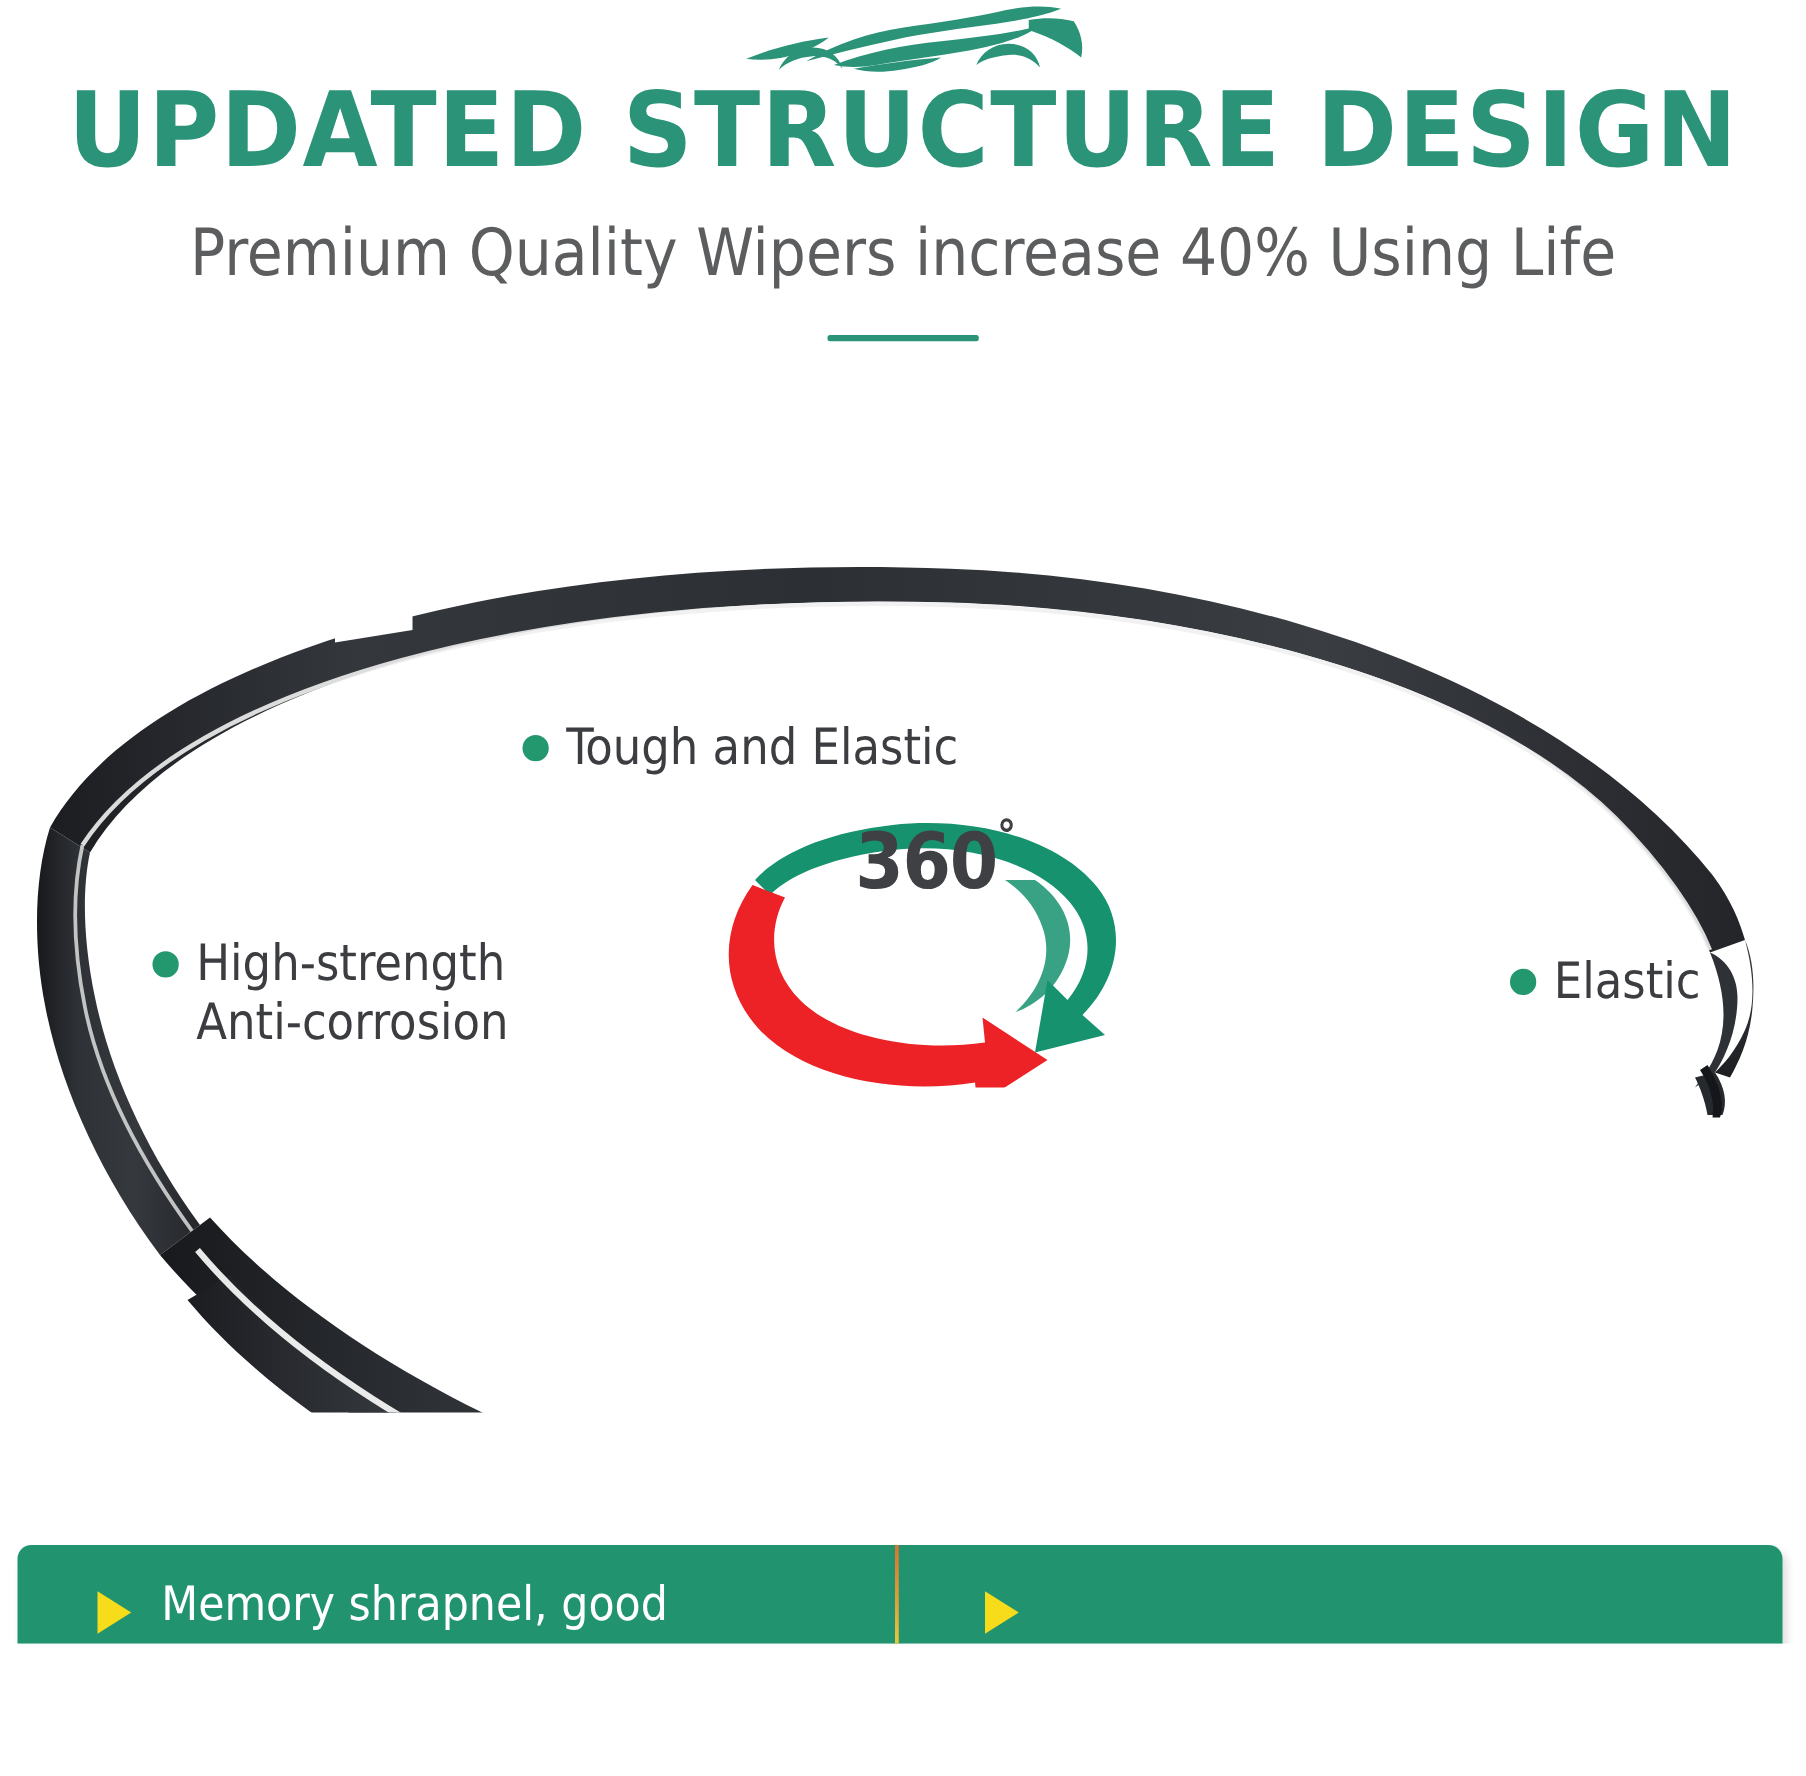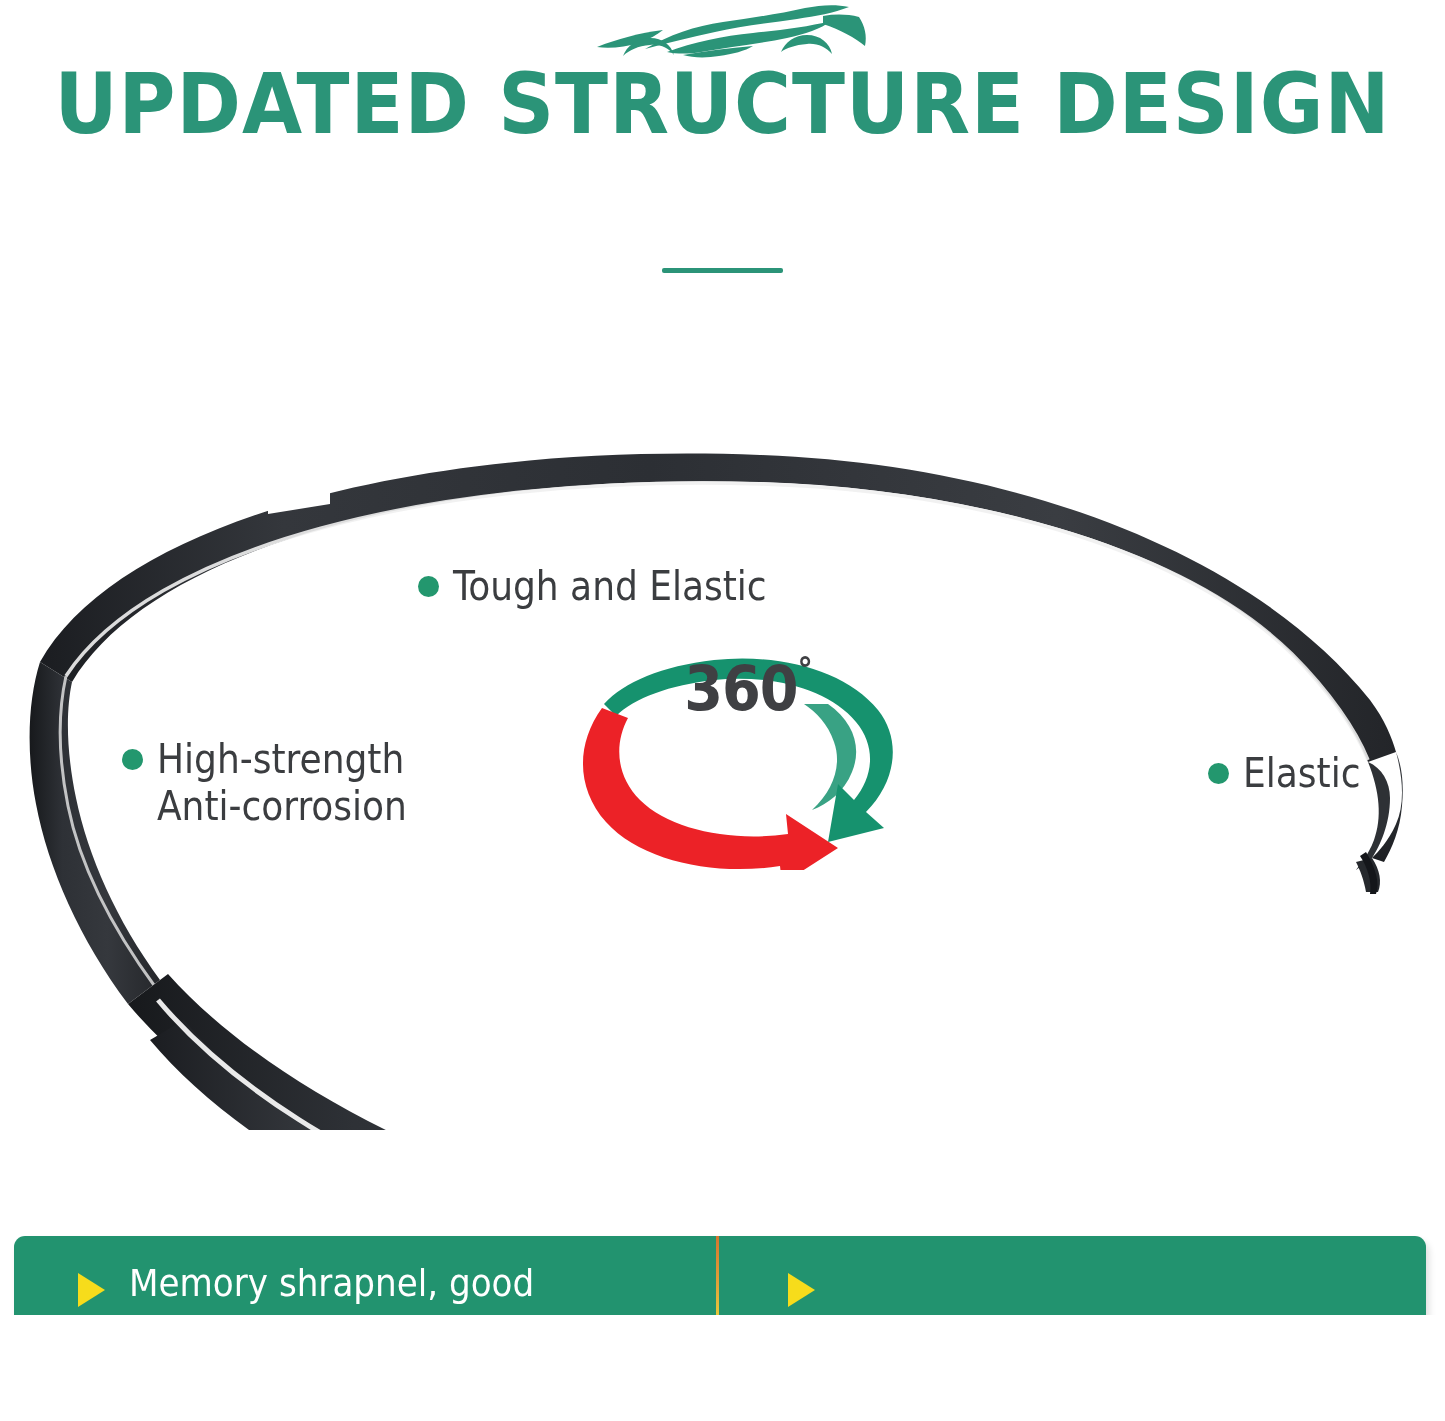--- a/index.html
+++ b/index.html
@@ -198,6 +198,7 @@
   </svg>
 
   <div id="main-title">UPDATED STRUCTURE DESIGN</div>
+  <div id="subtitle">Premium Quality Wipers  increase 40% Using Life</div>
   <div id="title-divider"></div>
 
   <svg id="product-illustration" viewBox="0 0 1445 730" xmlns="http://www.w3.org/2000/svg">

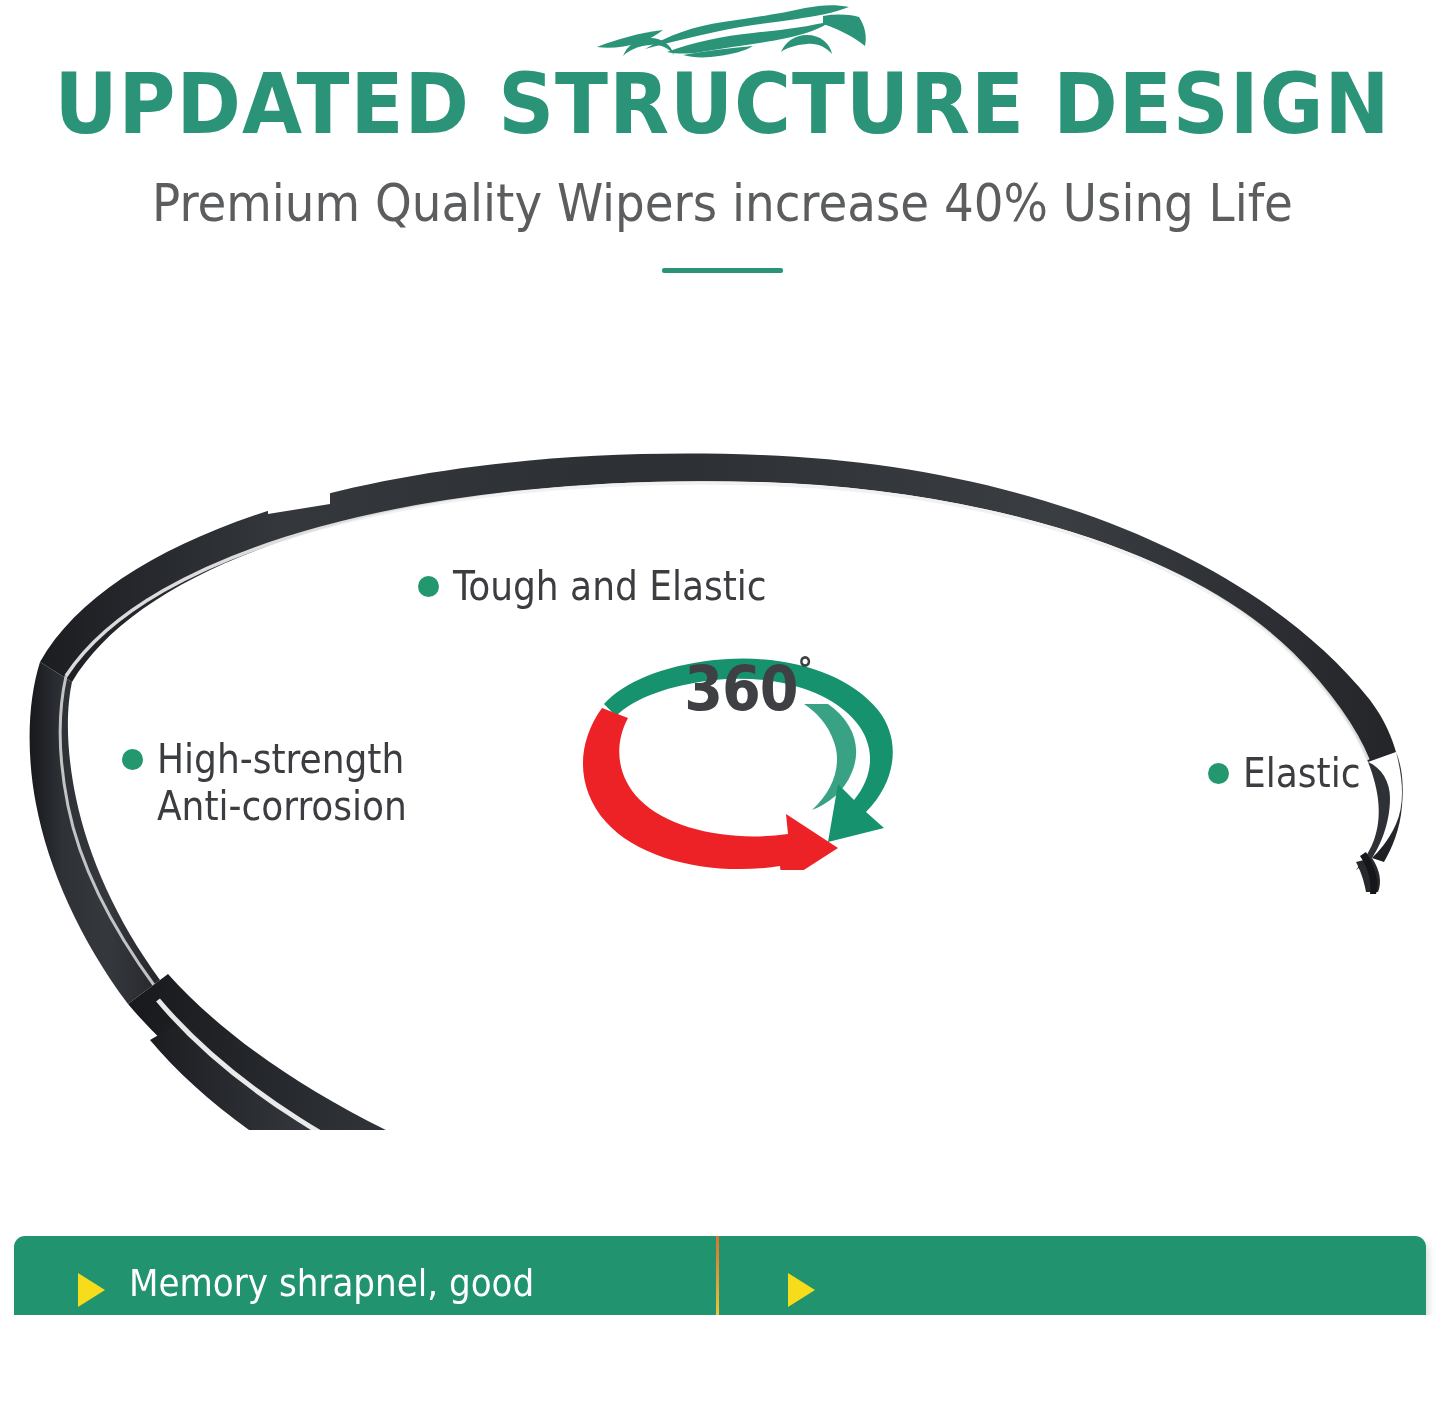--- a/index.html
+++ b/index.html
@@ -81,6 +81,7 @@
     align-items: flex-start;
     gap: 14px;
     white-space: nowrap;
+    margin-top: 12px;
   }
   .callout-dot {
     flex: 0 0 auto;

